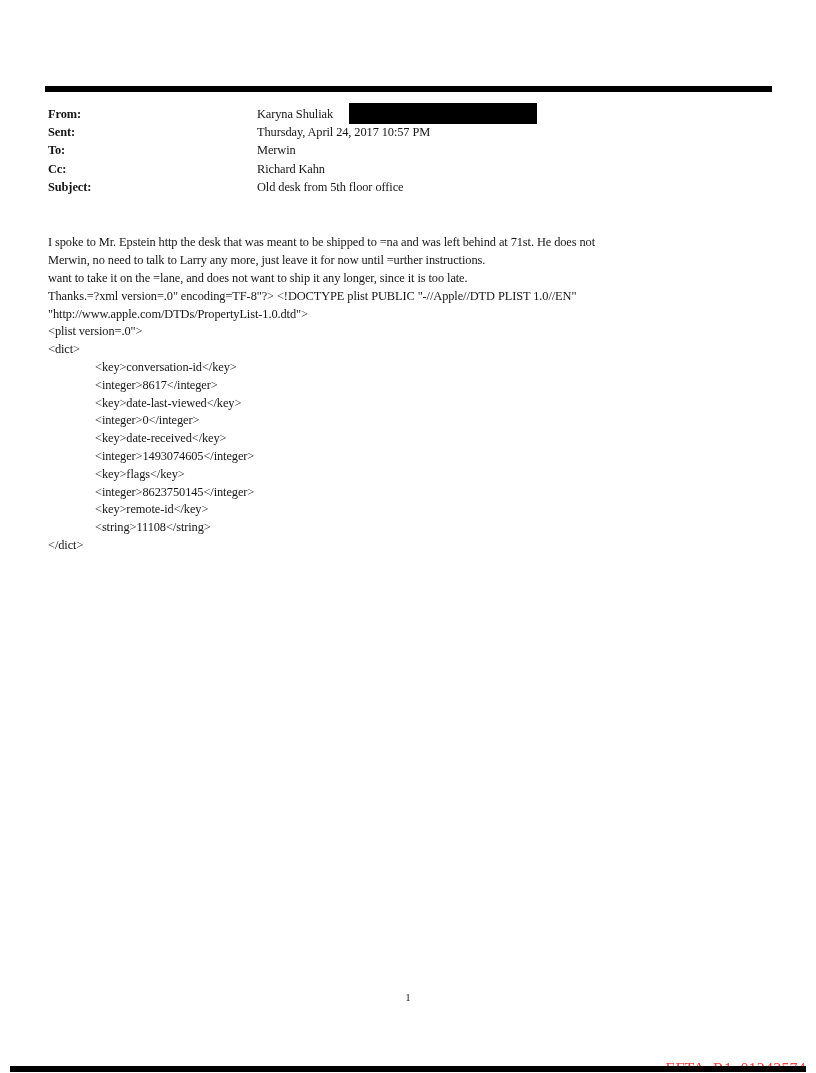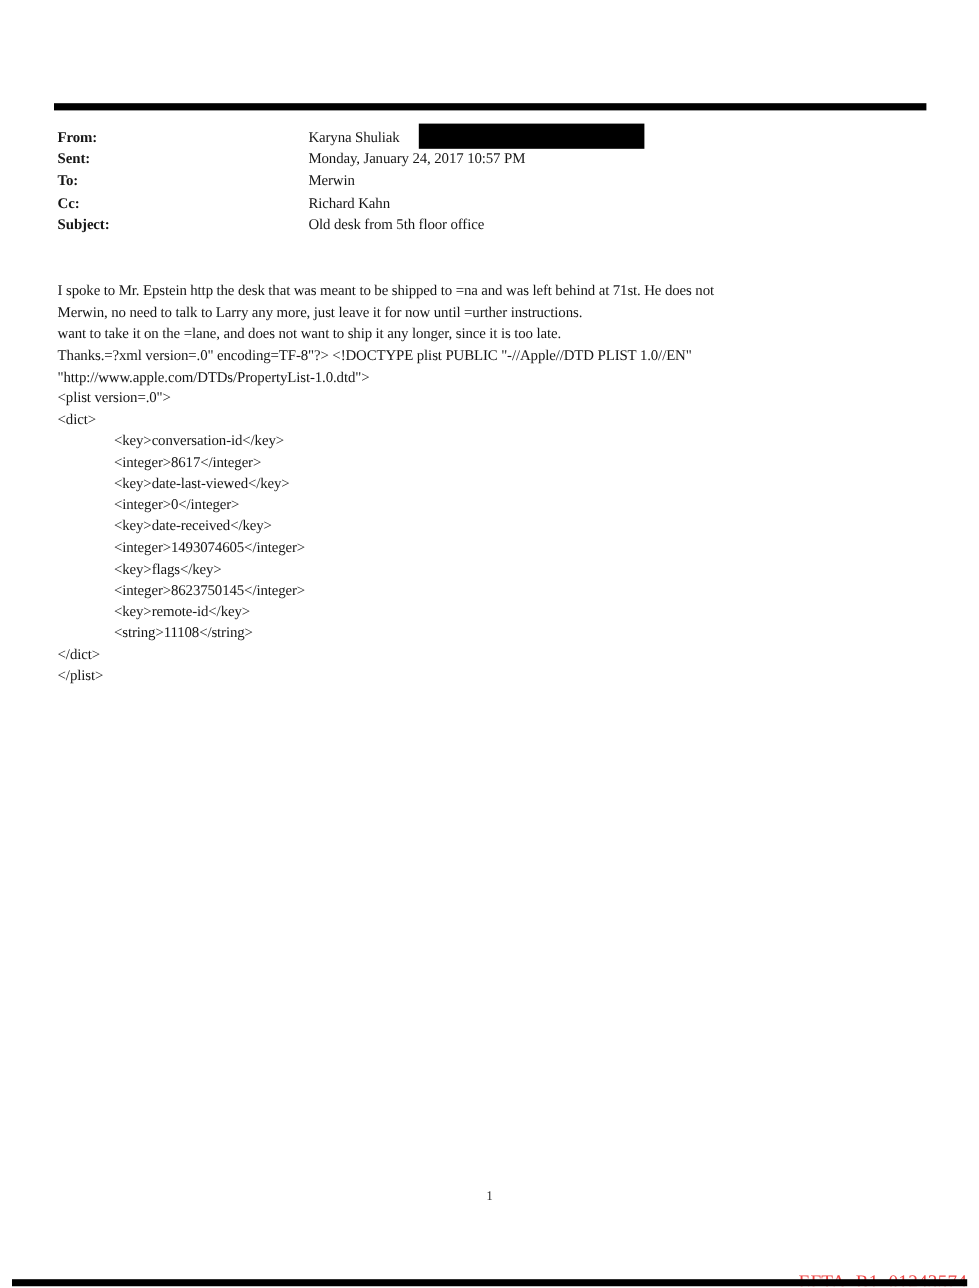--- a/index.html
+++ b/index.html
@@ -111,7 +111,7 @@
     </div>
     <div class="header-row">
       <span class="header-label">Sent:</span>
-      <span class="header-value">Monday, January 24, 2017 10:57 PM</span>
+      <span class="header-value">Thursday, April 24, 2017 10:57 PM</span>
     </div>
     <div class="header-row">
       <span class="header-label">To:</span>

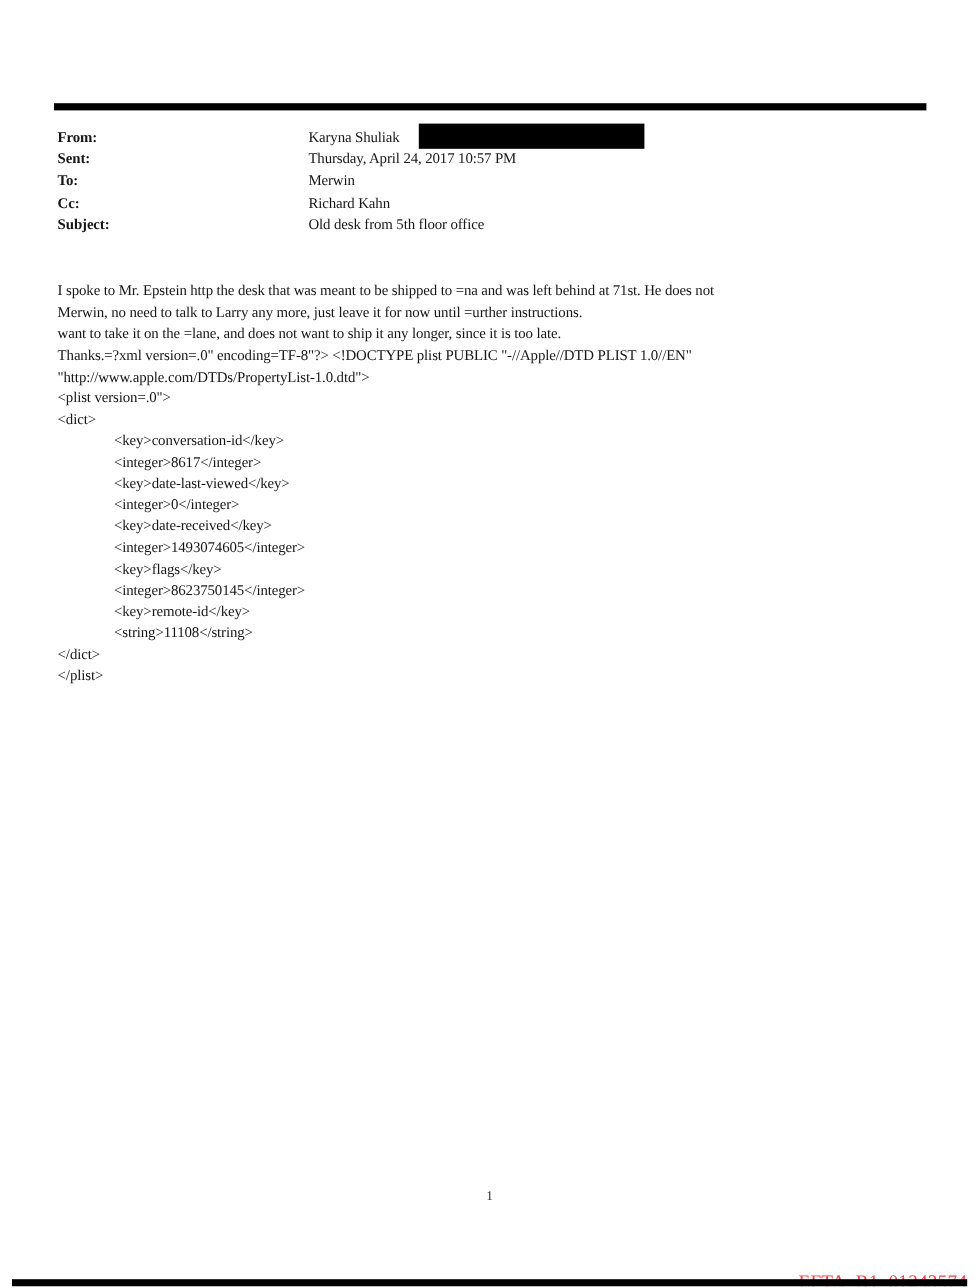--- a/index.html
+++ b/index.html
@@ -148,7 +148,6 @@
     <div class="body-line indent">&lt;key&gt;remote-id&lt;/key&gt;</div>
     <div class="body-line indent">&lt;string&gt;11108&lt;/string&gt;</div>
     <div class="body-line">&lt;/dict&gt;</div>
-    <div class="body-line">&lt;/plist&gt;</div>
   </div>
 
   <div class="page-number">1</div>

